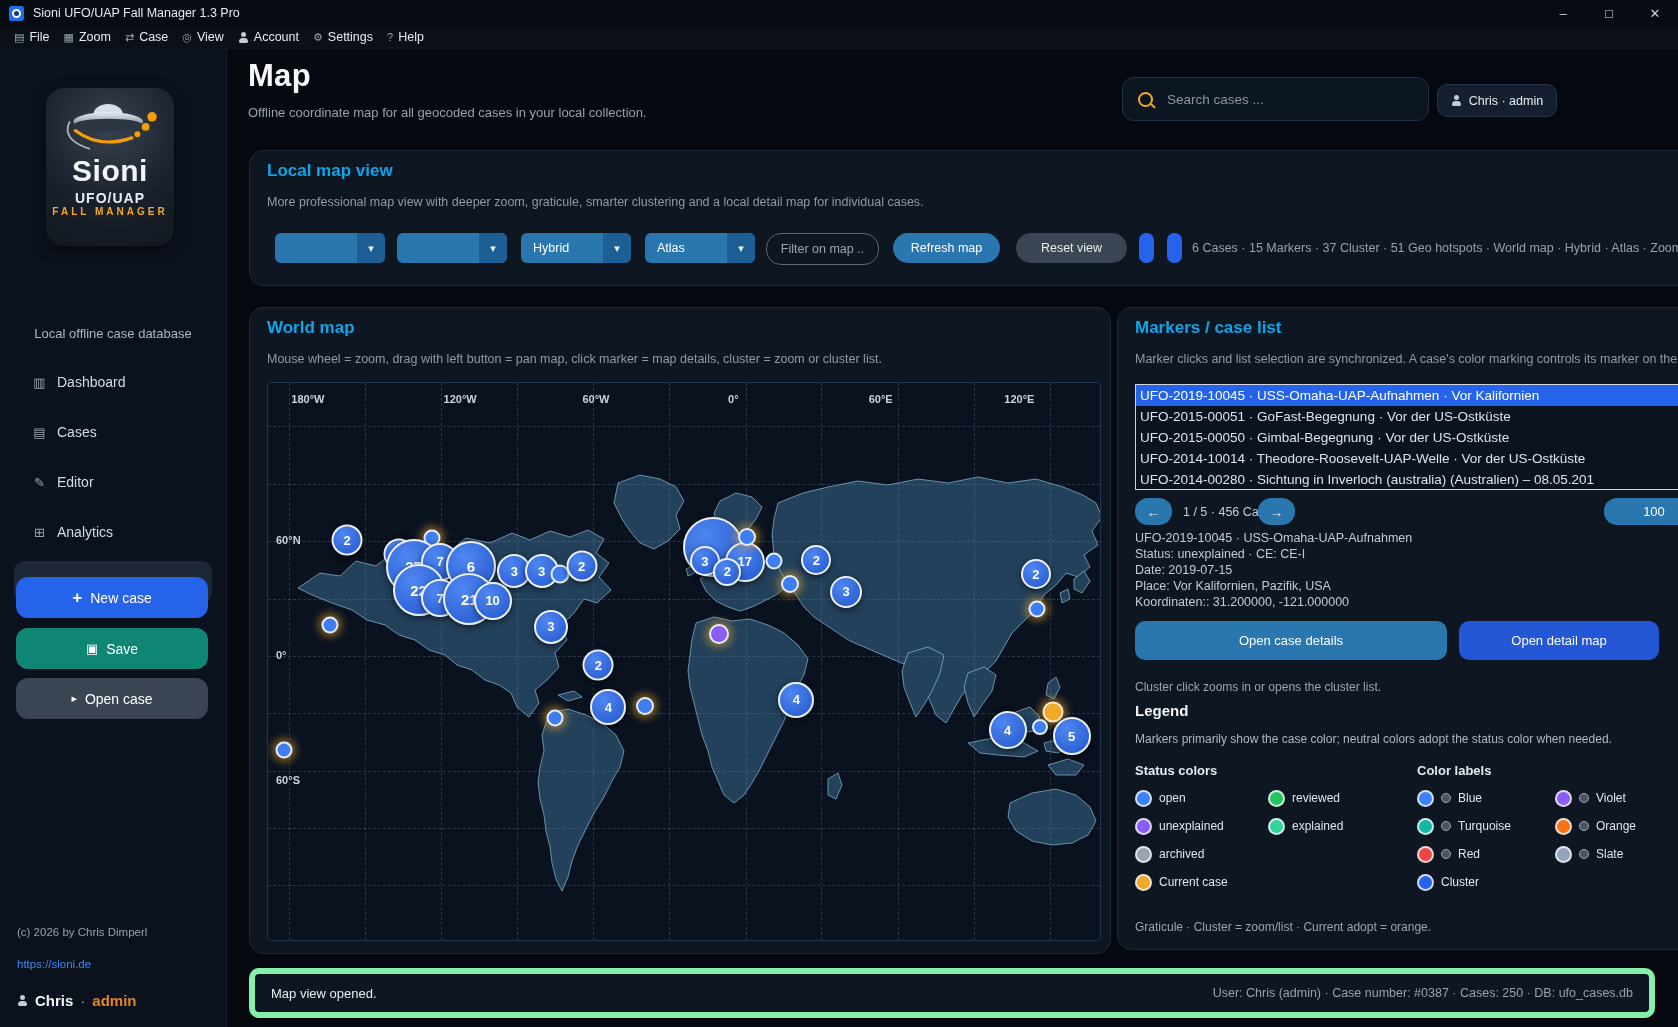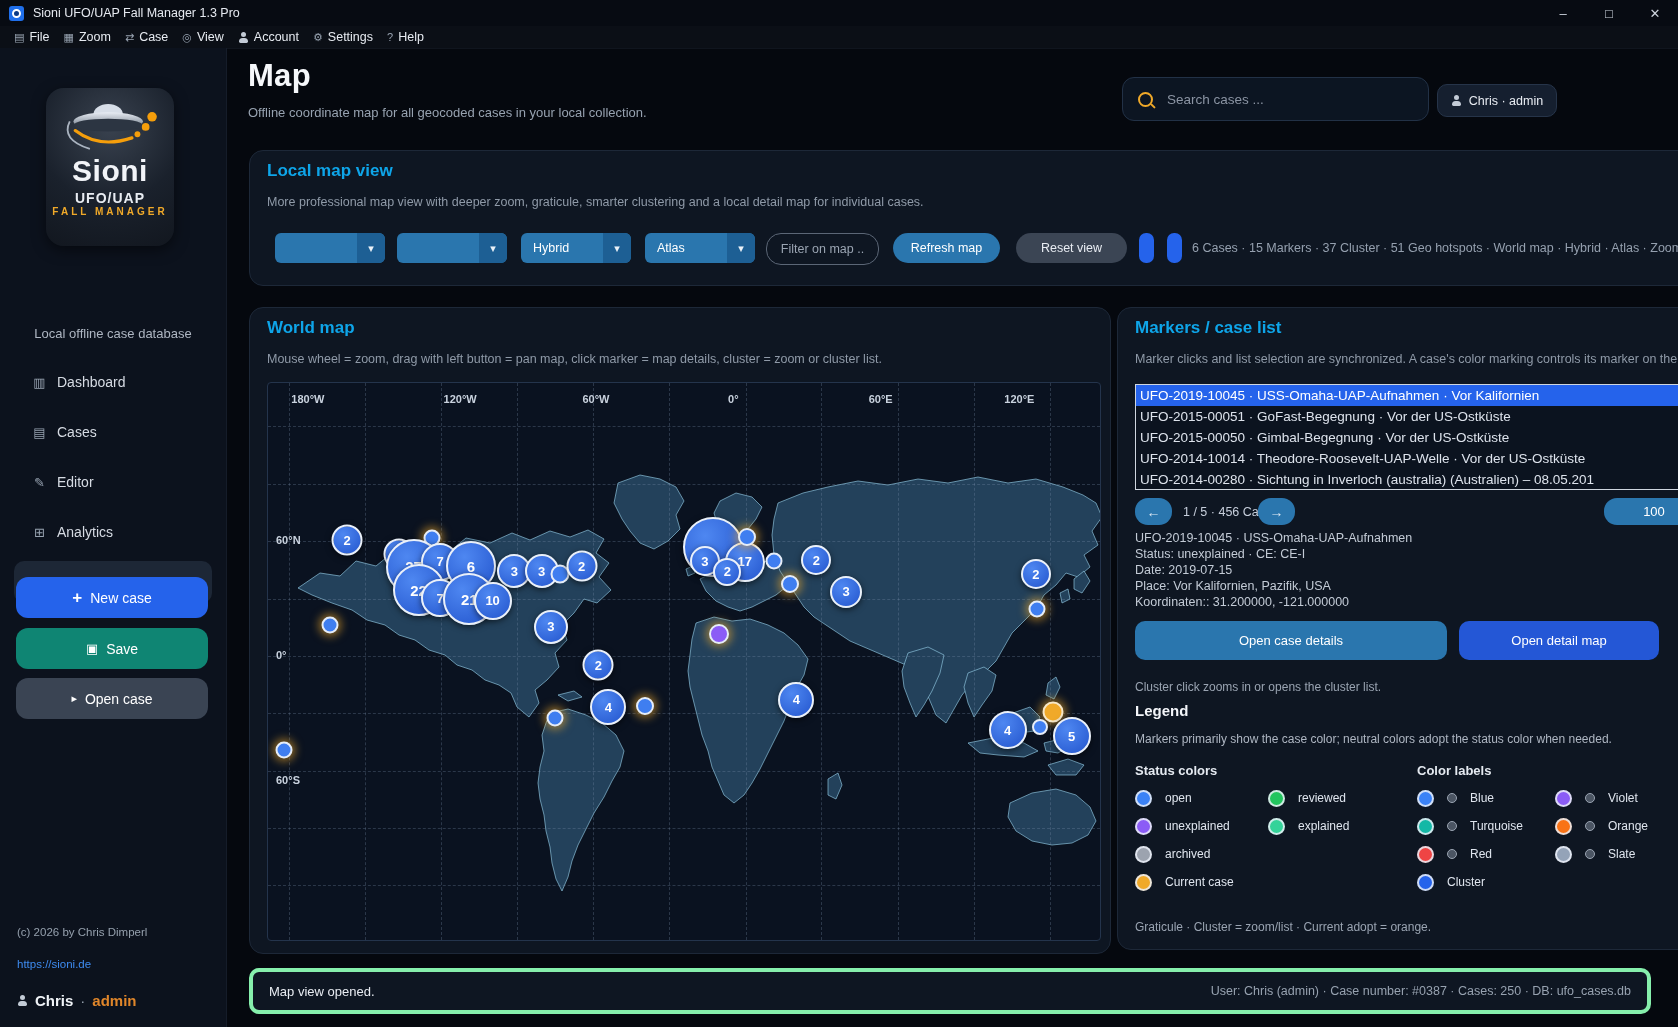--- a/index.html
+++ b/index.html
@@ -102,7 +102,7 @@
   .legend-note{position:absolute;left:17px;top:424px;font-size:12px;color:#aeb6c2;white-space:nowrap}
   .leg-col-head{position:absolute;top:455px;font-size:13px;font-weight:bold;color:#e4e9f0}
   .leg-col{position:absolute;top:480px;width:140px}
-  .leg-row{display:flex;align-items:center;gap:13px;height:20px;margin-bottom:8px;font-size:12px;color:#dfe5ee;white-space:nowrap}
+  .leg-row{display:flex;align-items:center;gap:7px;height:20px;margin-bottom:8px;font-size:12px;color:#dfe5ee;white-space:nowrap}
   .leg-dot{width:13px;height:13px;border-radius:50%;border:2px solid rgba(235,240,248,.85);flex:none}
   .leg-dot2{width:8px;height:8px;border-radius:50%;background:#4b5563;border:1px solid #9aa4b2;flex:none}
   .grat-note{position:absolute;left:17px;top:612px;font-size:12px;color:#9aa4b2;white-space:nowrap}

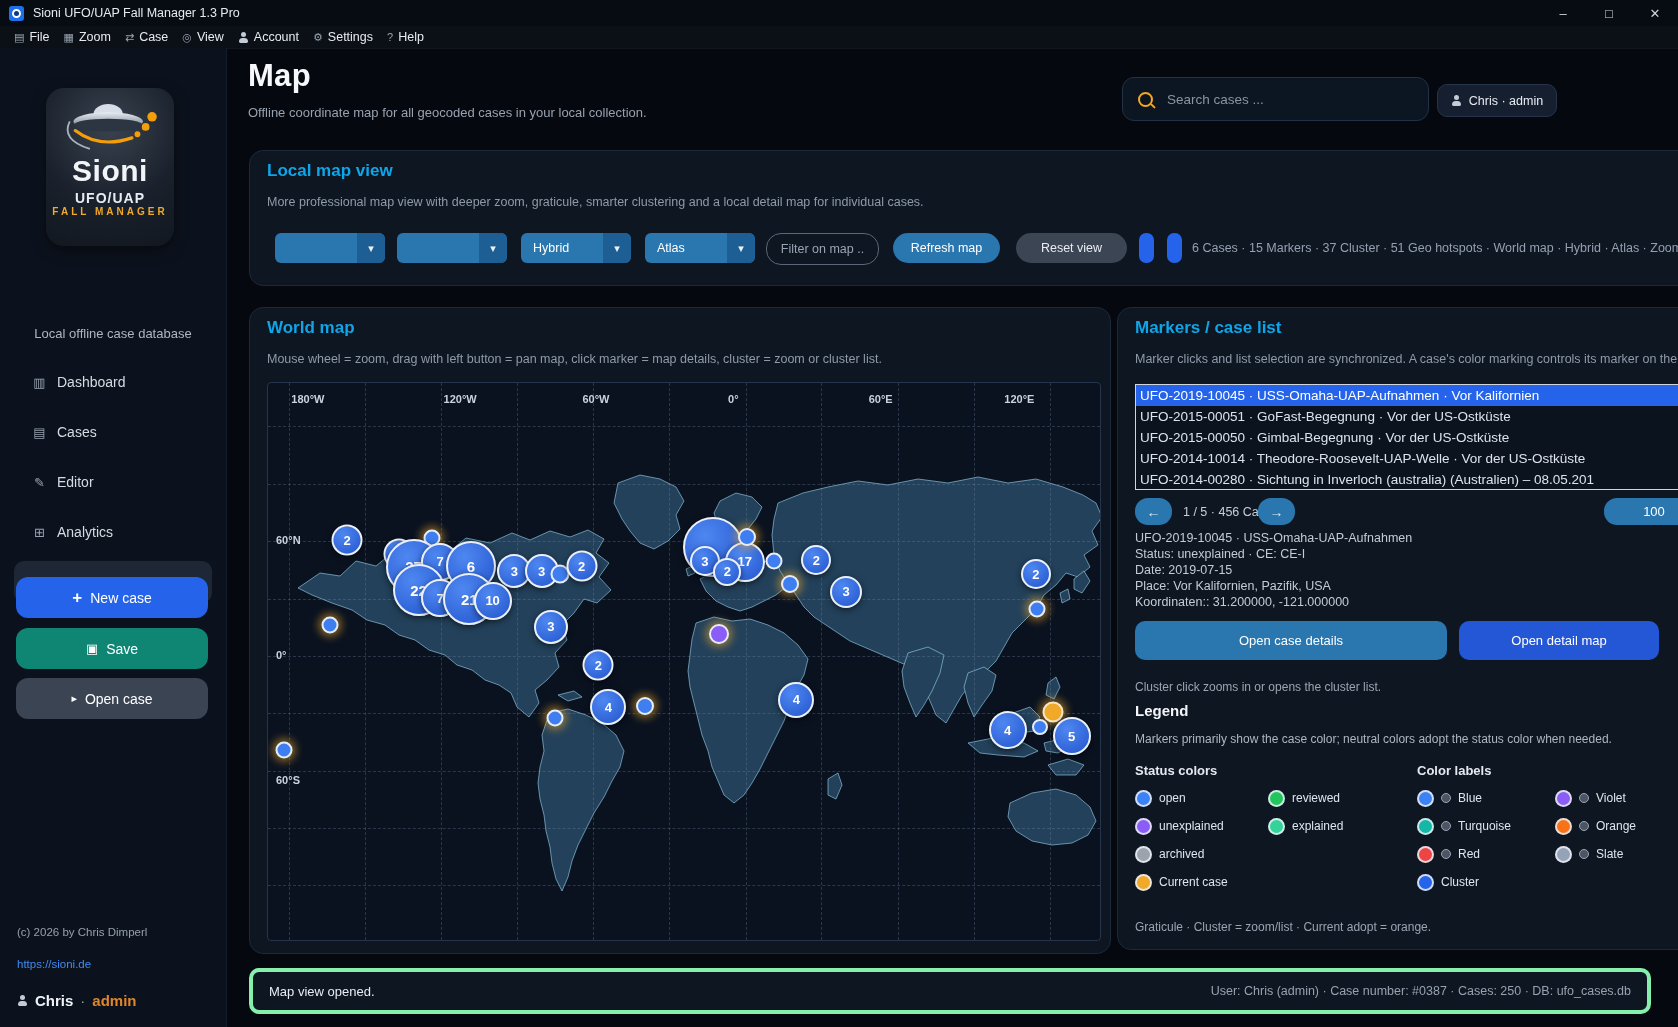--- a/index.html
+++ b/index.html
@@ -107,7 +107,7 @@
   .leg-dot2{width:8px;height:8px;border-radius:50%;background:#4b5563;border:1px solid #9aa4b2;flex:none}
   .grat-note{position:absolute;left:17px;top:612px;font-size:12px;color:#9aa4b2;white-space:nowrap}
   
-  .statusbar{position:absolute;left:249px;top:968px;width:1394px;height:38px;background:#0e1622;border:4px solid #86efac;border-radius:10px;display:flex;align-items:center}
+  .statusbar{position:absolute;left:249px;top:968px;width:1394px;height:38px;background:#0e1622;border:6px solid #86efac;border-radius:10px;display:flex;align-items:center}
   .status-left{margin-left:16px;font-size:13px;color:#e8ecf2}
   .status-right{margin-left:auto;margin-right:16px;font-size:12.5px;color:#97a2b0}
 </style>

